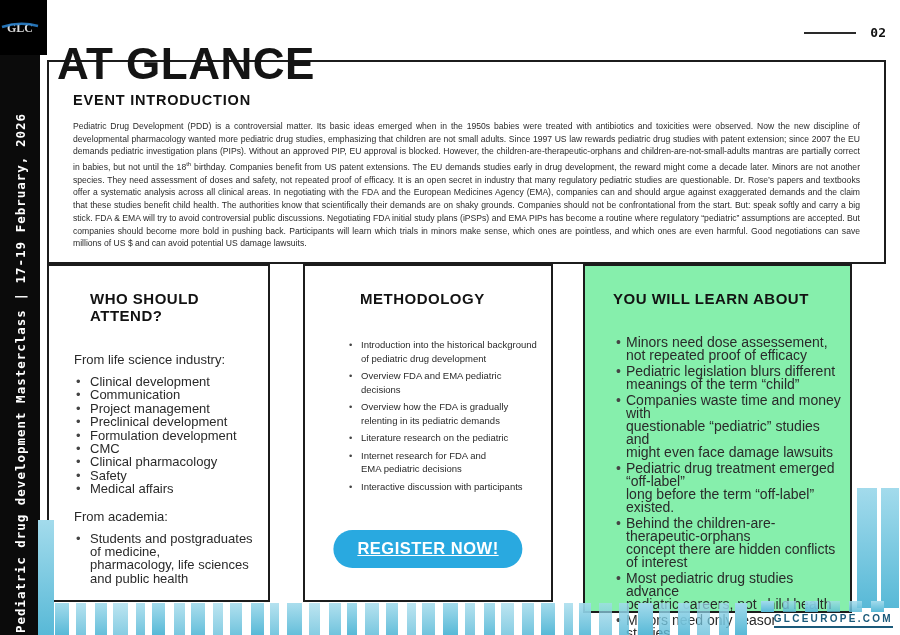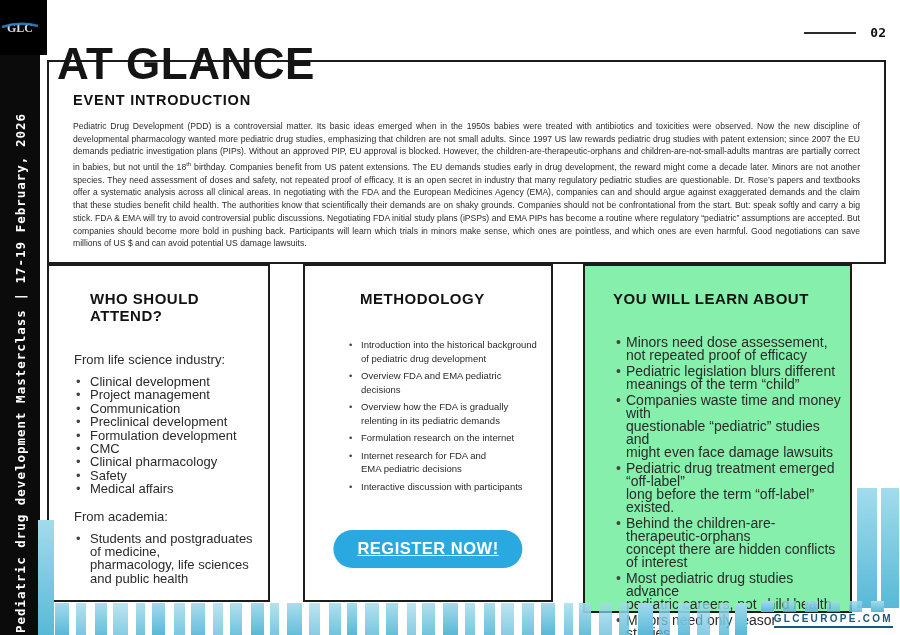--- a/index.html
+++ b/index.html
@@ -106,8 +106,8 @@
     <div class="group-label">From life science industry:</div>
     <ul>
       <li>Clinical development</li>
+      <li>Communication</li>
       <li>Project management</li>
-      <li>Communication</li>
       <li>Preclinical development</li>
       <li>Formulation development</li>
       <li>CMC</li>

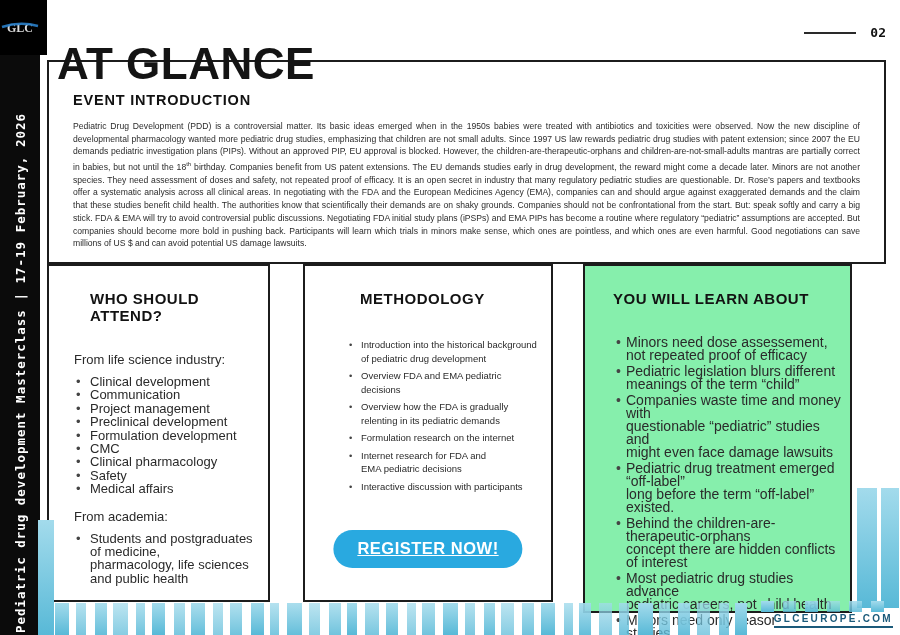--- a/index.html
+++ b/index.html
@@ -133,7 +133,7 @@
     <li>Overview FDA and EMA pediatric decisions</li>
     <li>Overview how the FDA is gradually
 relenting in its pediatric demands</li>
-    <li>Formulation research on the internet</li>
+    <li>Literature research on the pediatric</li>
     <li>Internet research for FDA and
 EMA pediatric decisions</li>
     <li>Interactive discussion with participants</li>

